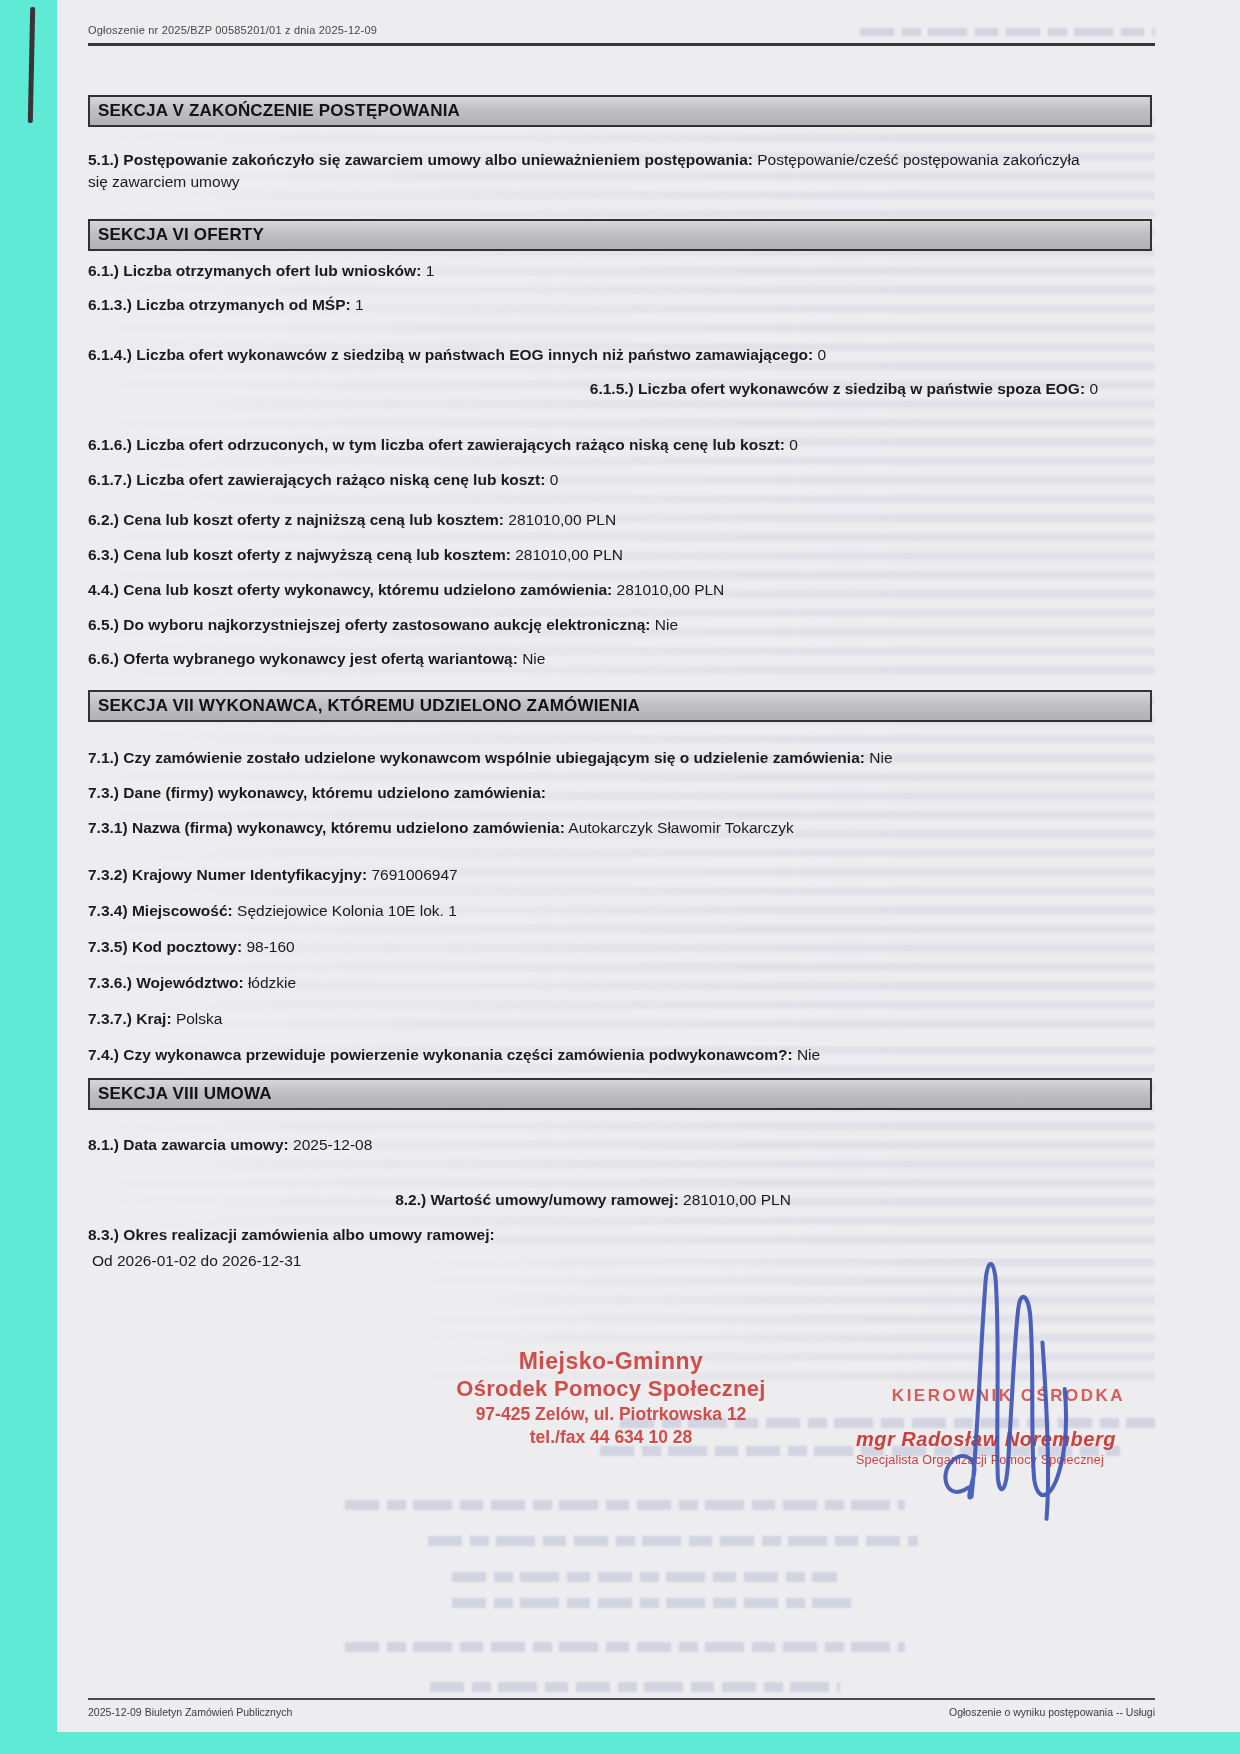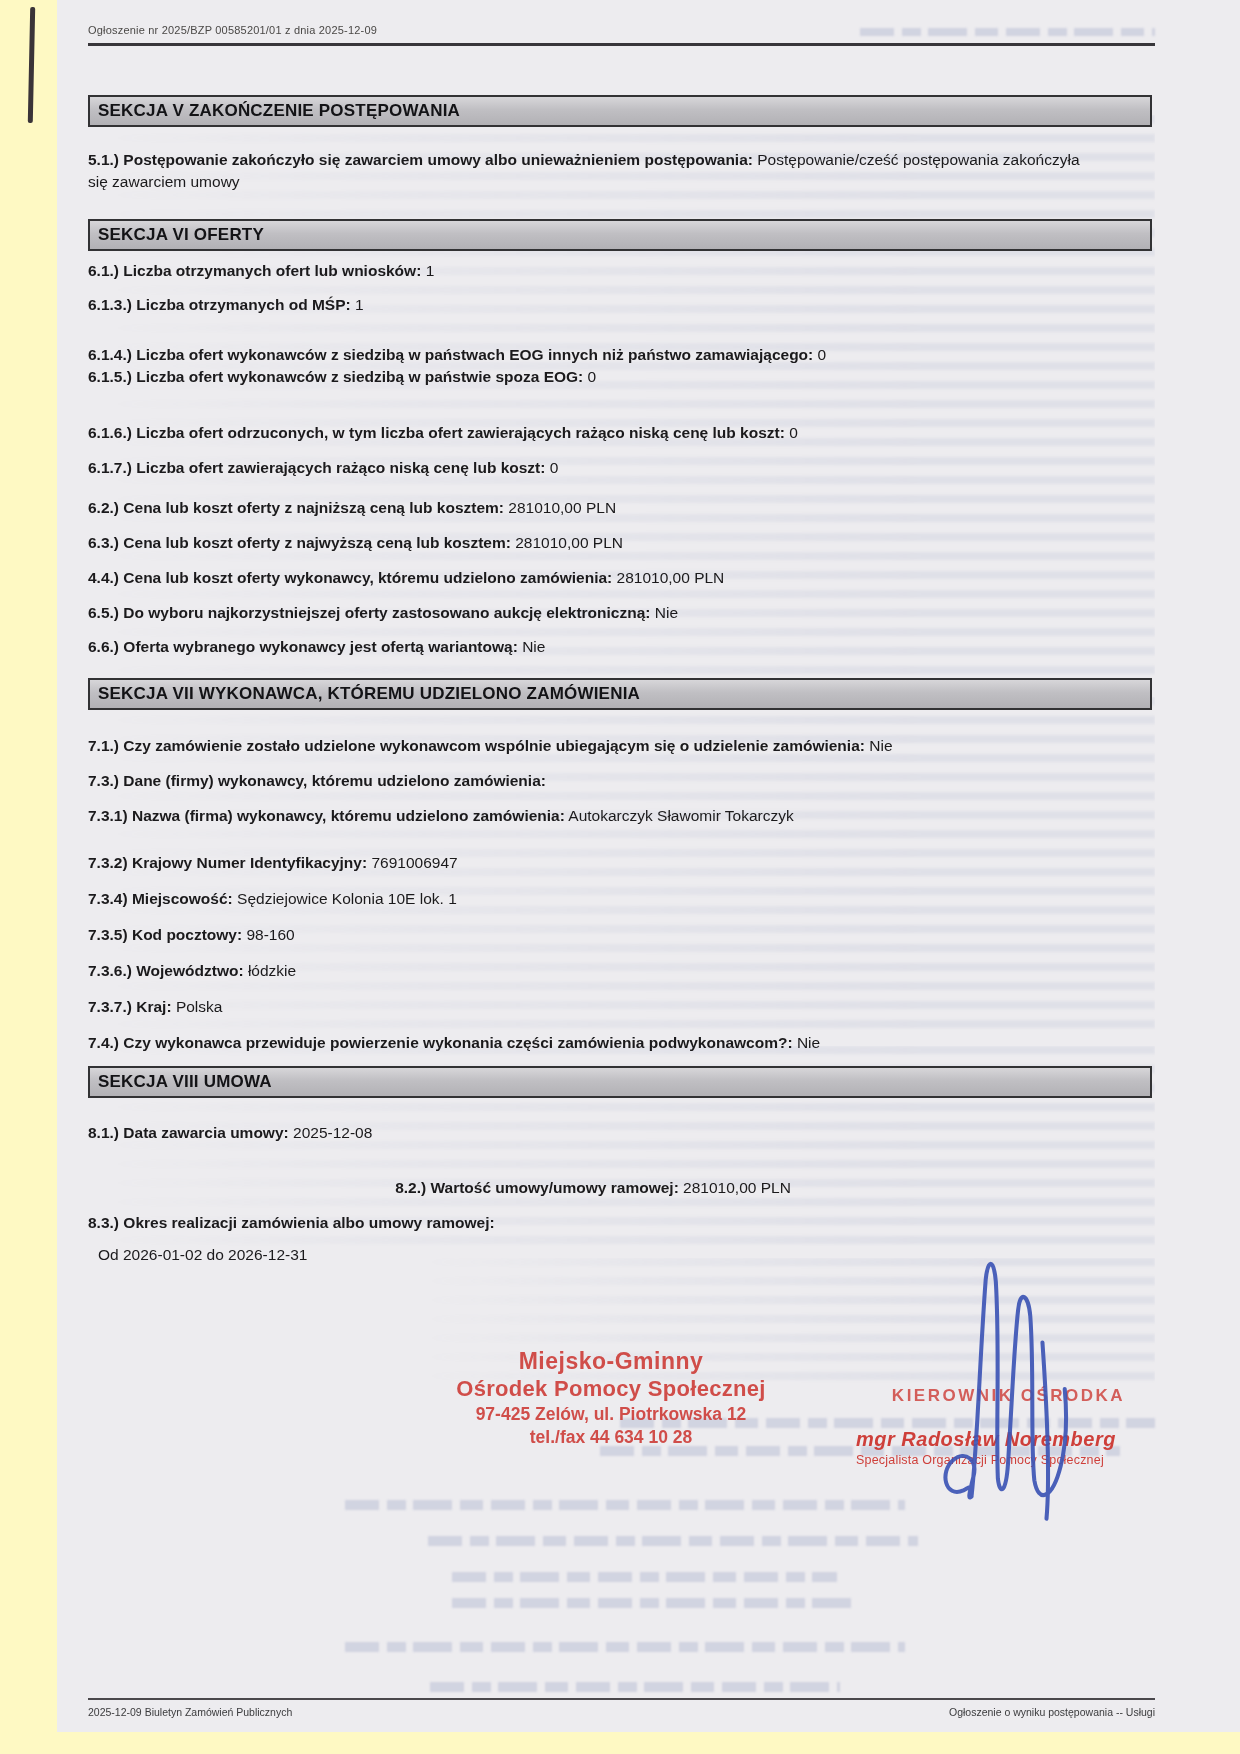--- a/index.html
+++ b/index.html
@@ -4,7 +4,7 @@
 <style>
   html,body{margin:0;padding:0;}
   body{background:#ffffff;font-family:"Liberation Sans","DejaVu Sans",sans-serif;}
-  .page{position:relative;width:1240px;height:1754px;background:#fef9c3;overflow:hidden;}
+  .page{position:relative;width:1240px;height:1754px;background:#5eead4;overflow:hidden;}
   .scan{position:absolute;left:57px;top:0;width:1183px;height:1732px;background:#edecef;}
   .edge-mark{position:absolute;left:29px;top:7px;width:5px;height:116px;background:#3a3438;transform:rotate(1.2deg);border-radius:2px;}
 

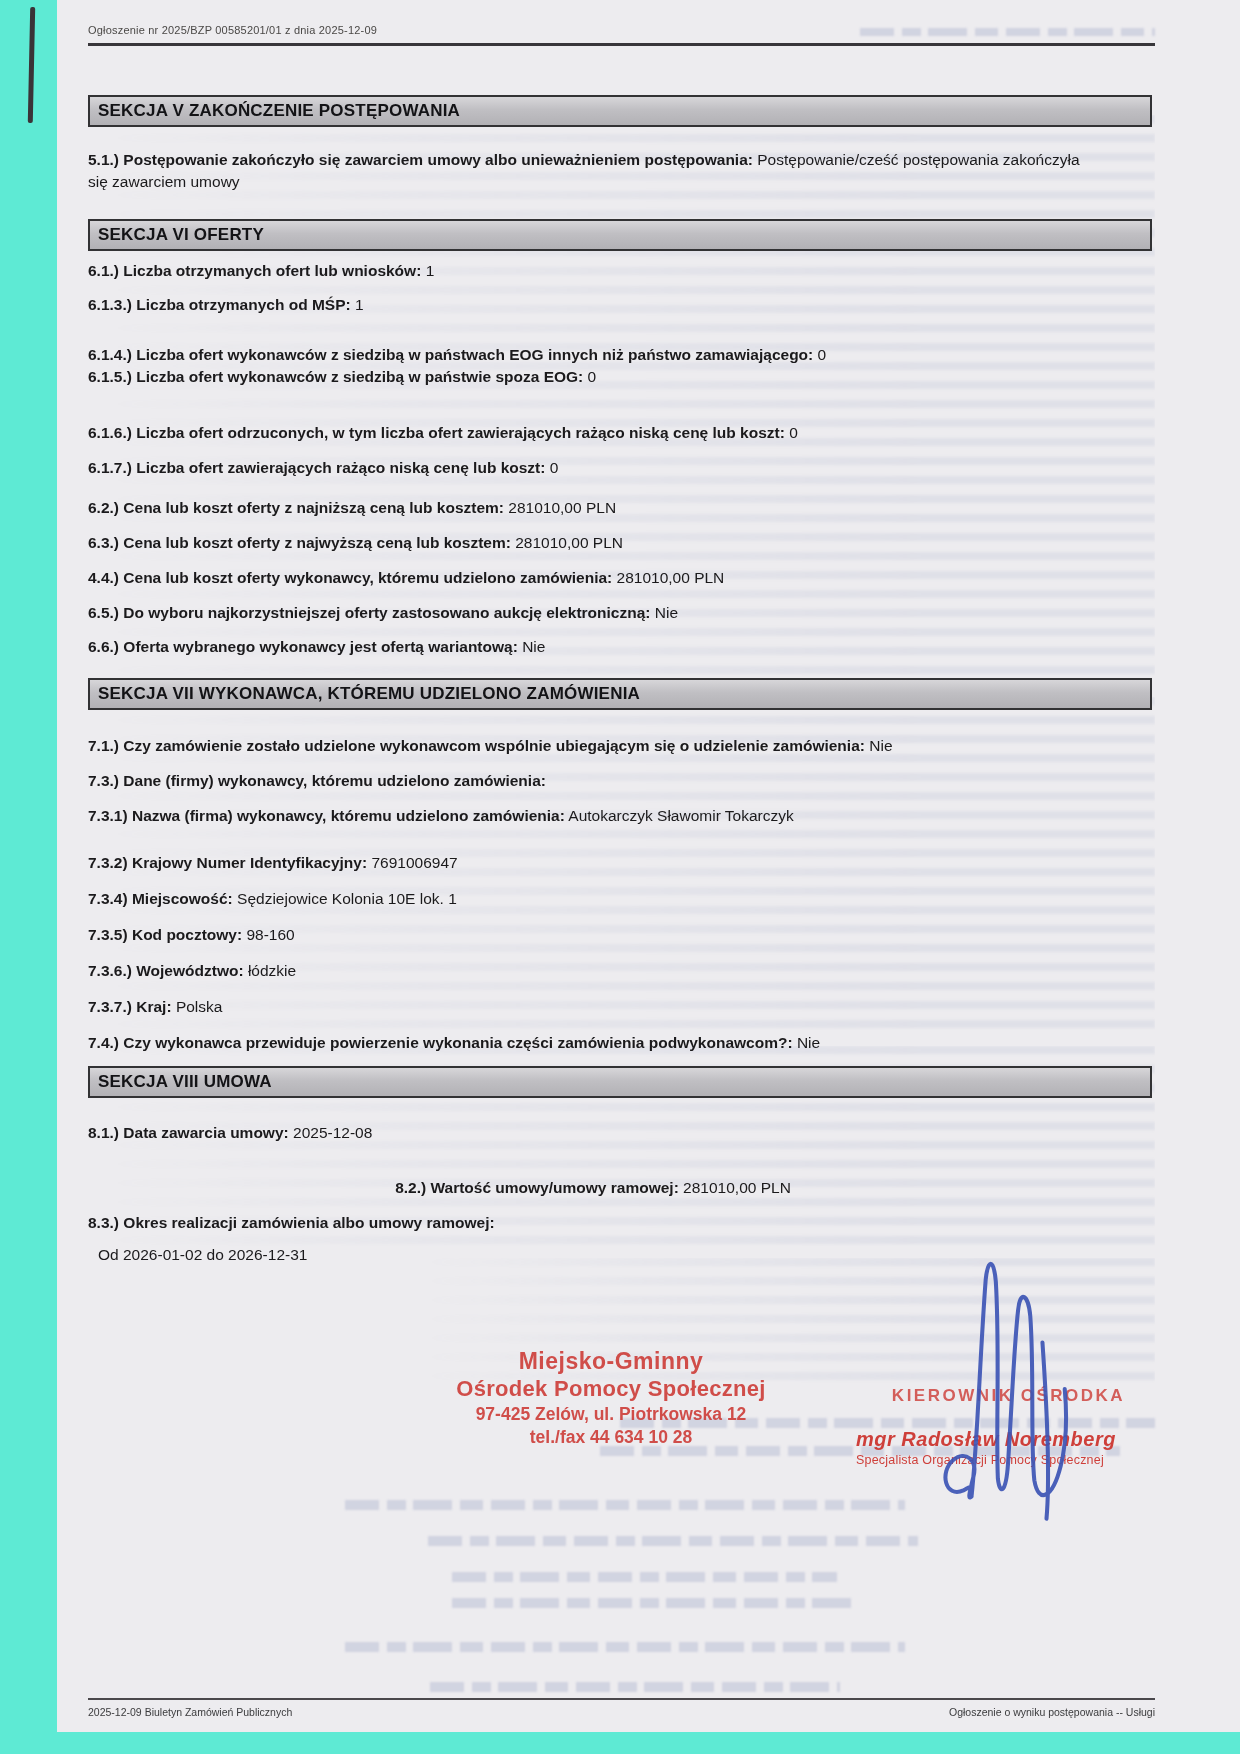--- a/index.html
+++ b/index.html
@@ -93,7 +93,7 @@
       <b>6.1.4.) Liczba ofert wykonawców z siedzibą w państwach EOG innych niż państwo zamawiającego:</b>
       <span>0</span>
     </p>
-    <p class="item" style="">
+    <p class="item" style="margin-top:12px;text-align:right;">
       <b>6.1.5.) Liczba ofert wykonawców z siedzibą w państwie spoza EOG:</b>
       <span>0</span>
     </p>

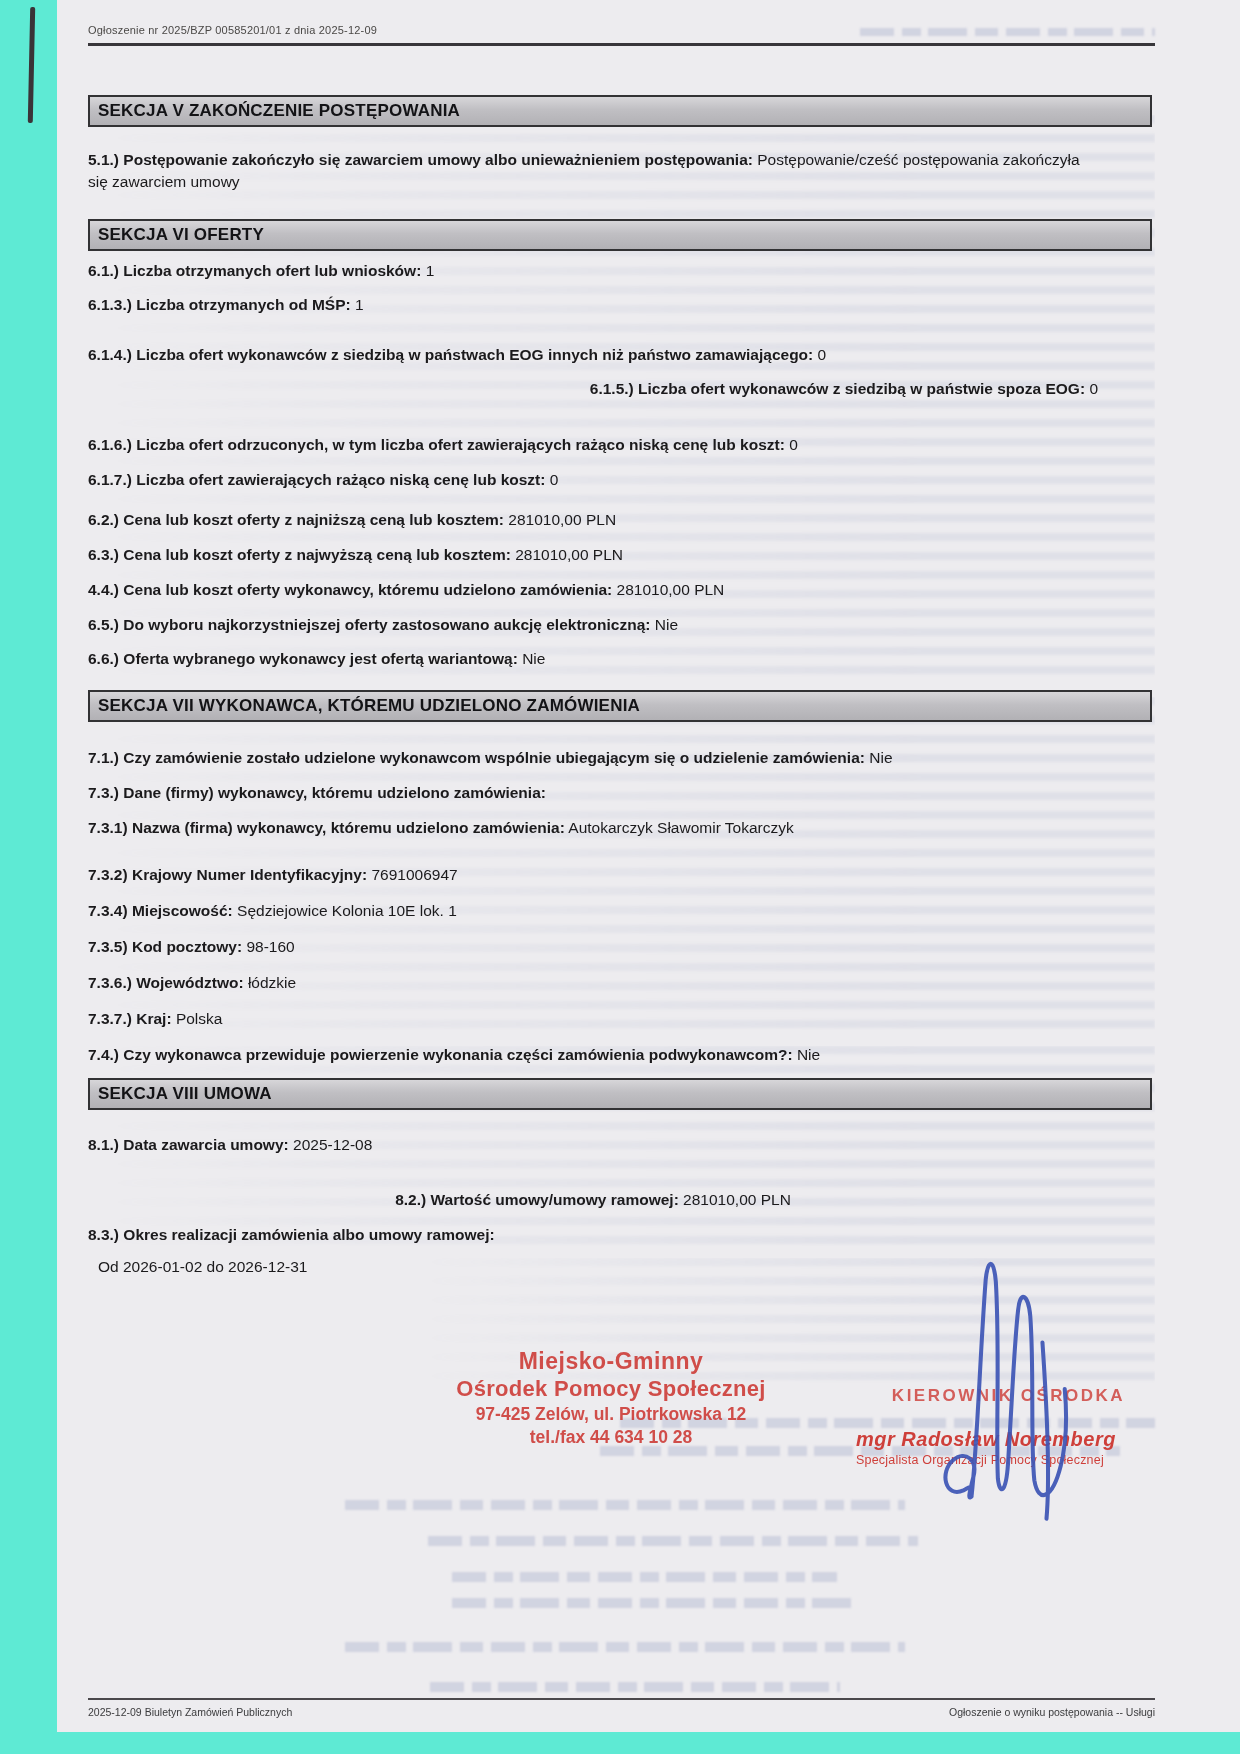--- a/index.html
+++ b/index.html
@@ -22,7 +22,7 @@
        padding:2px 8px;color:#131316;letter-spacing:.2px;}
   .item{font-size:15.5px;line-height:22px;margin:0;color:#1b1a1c;max-width:1010px;}
   .item b{font-weight:700;}
-  .plainline{font-size:15.5px;line-height:22px;margin:10px;color:#1b1a1c;}
+  .plainline{font-size:15.5px;line-height:22px;margin:4px;color:#1b1a1c;}
 
   
   .ghost{position:absolute;pointer-events:none;

